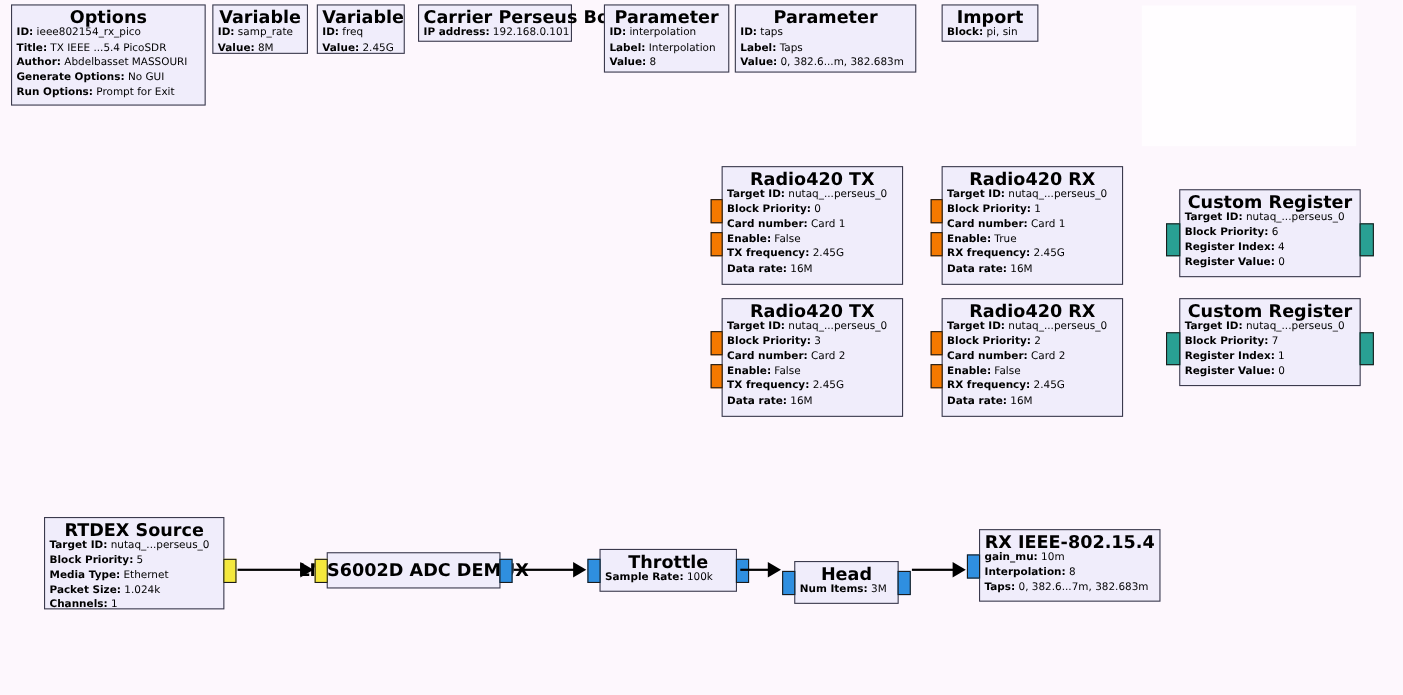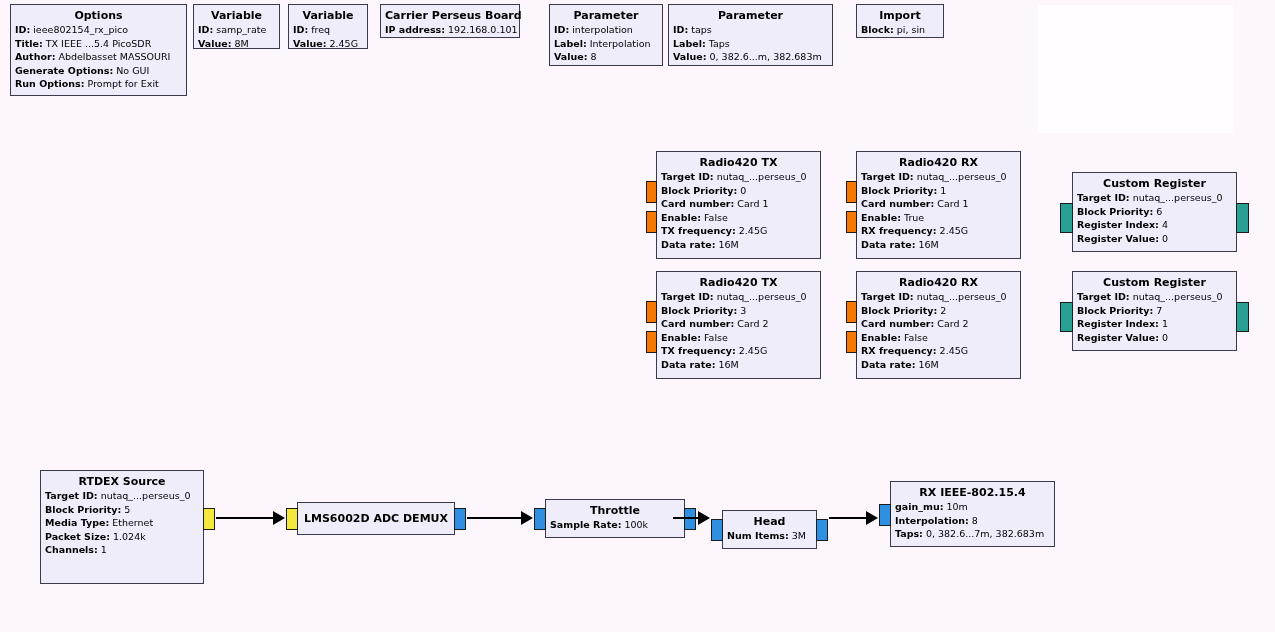--- a/index.html
+++ b/index.html
@@ -18,7 +18,7 @@
     padding:3px 4px 2px 4px;
   }
   .title{
-    font-weight:bold;font-size:11px;text-align:center;
+    font-weight:bold;font-size:16px;text-align:center;
     line-height:15px;color:#000;white-space:nowrap;
   }
   .row{font-size:9.5px;line-height:13.5px;color:#000;white-space:nowrap;}

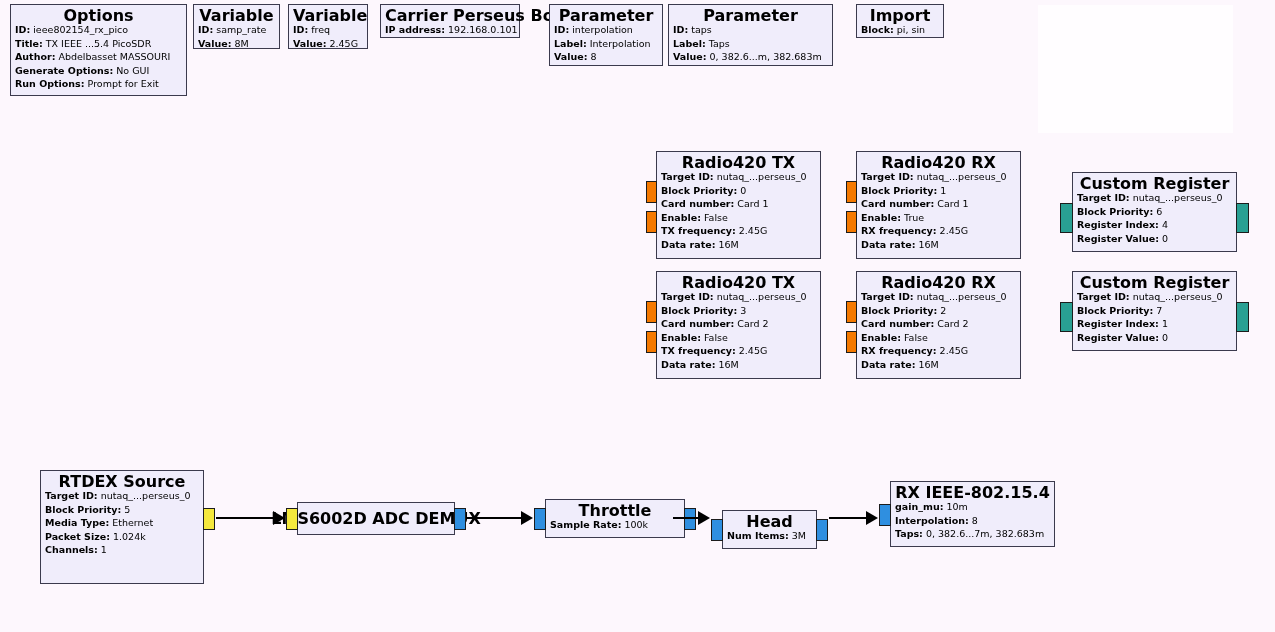--- a/index.html
+++ b/index.html
@@ -157,7 +157,7 @@
     <div class="row"><span class="k">Register Value:</span><span class="v">0</span></div>
   </div>
 
-  <div class="block" style="left:40px;top:470px;width:164px;height:114px">
+  <div class="block" style="left:40px;top:470px;width:164px;height:84px">
     <div class="port p-yellow" style="right:-12px;top:37px"></div>
     <div class="title">RTDEX Source</div>
     <div class="row"><span class="k">Target ID:</span><span class="v">nutaq_...perseus_0</span></div>

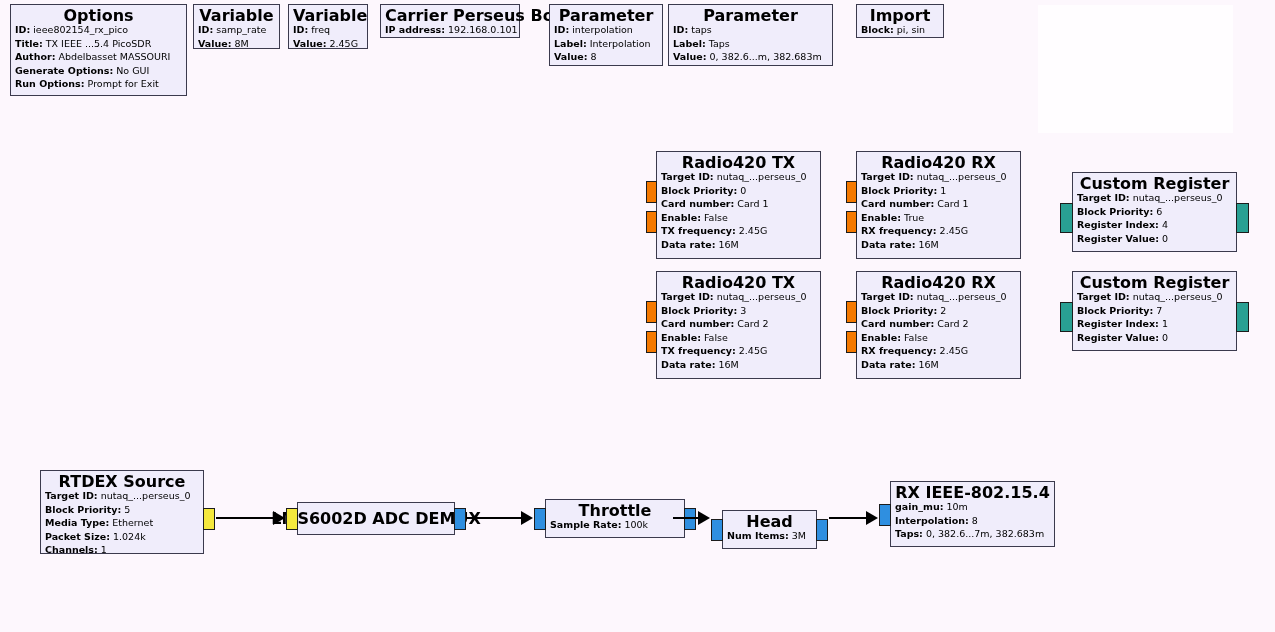--- a/index.html
+++ b/index.html
@@ -173,7 +173,7 @@
     <div class="title">LMS6002D ADC DEMUX</div>
   </div>
 
-  <div class="block" style="left:545px;top:499px;width:140px;height:39px">
+  <div class="block" style="left:545px;top:499px;width:125px;height:39px">
     <div class="port p-blue" style="left:-12px;top:8px"></div>
     <div class="port p-blue" style="right:-12px;top:8px"></div>
     <div class="title">Throttle</div>

